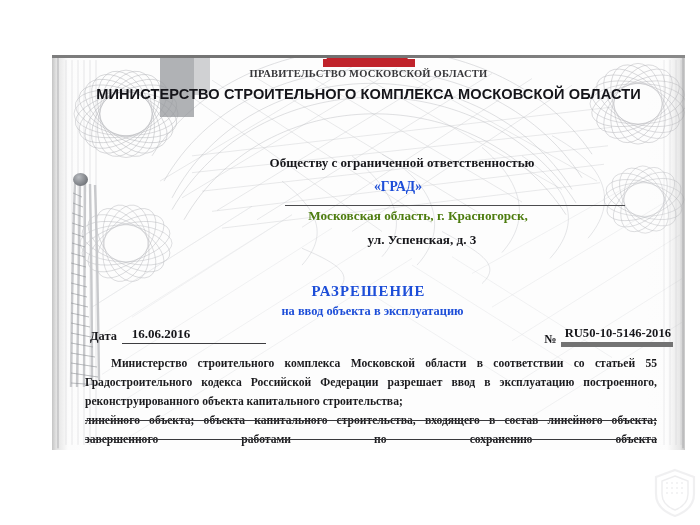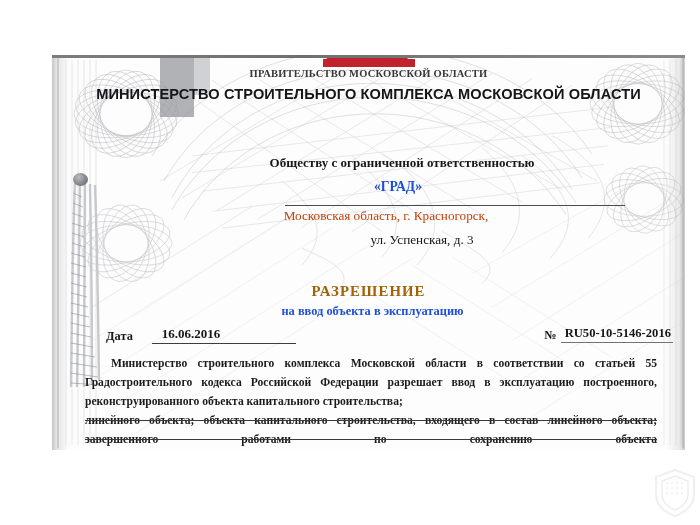--- a/index.html
+++ b/index.html
@@ -199,13 +199,13 @@
   }
   .addr-line1 {
     position: absolute;
-    left: 124px;
+    left: 156px;
     width: 420px;
     top: 153px;
     text-align: center;
     font-size: 13.2px;
-    font-weight: 400;
-    color: #c2410c;
+    font-weight: 700;
+    color: #4d7c0f;
   }
   .addr-line2 {
     position: absolute;

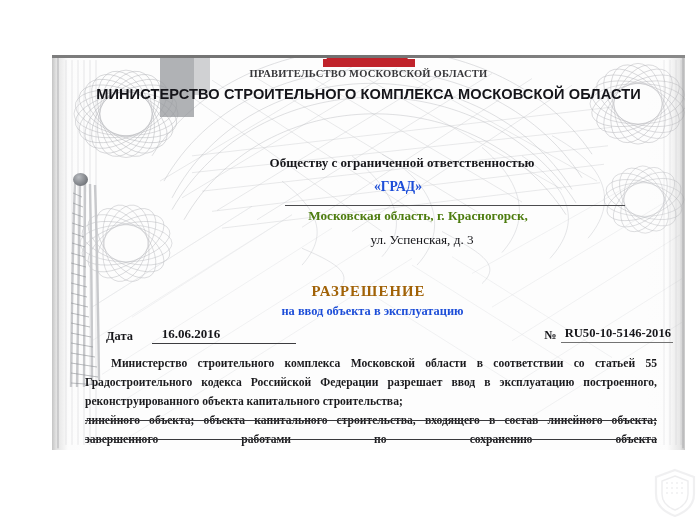--- a/index.html
+++ b/index.html
@@ -214,7 +214,7 @@
     top: 177px;
     text-align: center;
     font-size: 13.2px;
-    font-weight: 400;
+    font-weight: 700;
     color: #17171b;
   }
 

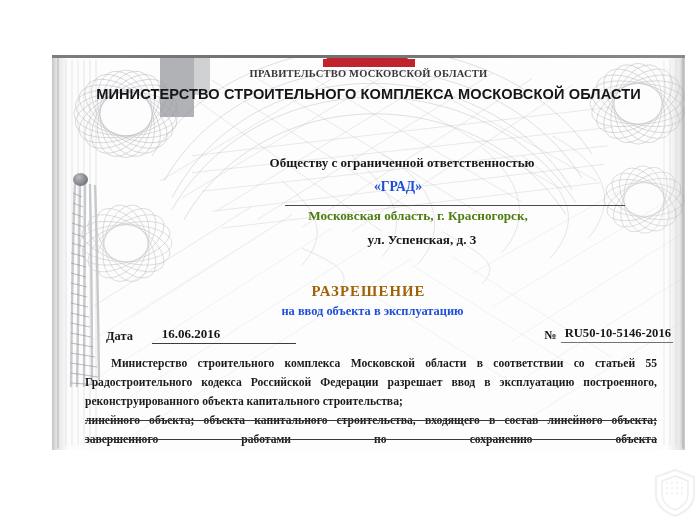--- a/index.html
+++ b/index.html
@@ -226,7 +226,7 @@
     font-size: 14.8px;
     font-weight: 700;
     letter-spacing: 1.1px;
-    color: #a16207;
+    color: #1d4ed8;
   }
   .doc-subtitle {
     position: absolute;

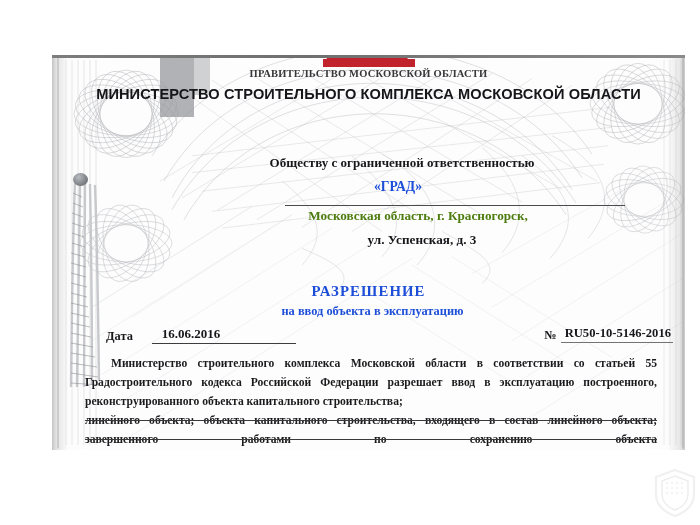--- a/index.html
+++ b/index.html
@@ -245,11 +245,10 @@
     top: 271px;
     display: flex;
     align-items: flex-end;
-    gap: 19px;
+    gap: 5px;
     font-size: 12.4px;
     font-weight: 700;
     color: #17171b;
-    margin-left: 16px;
   }
   .date-value {
     min-width: 128px;

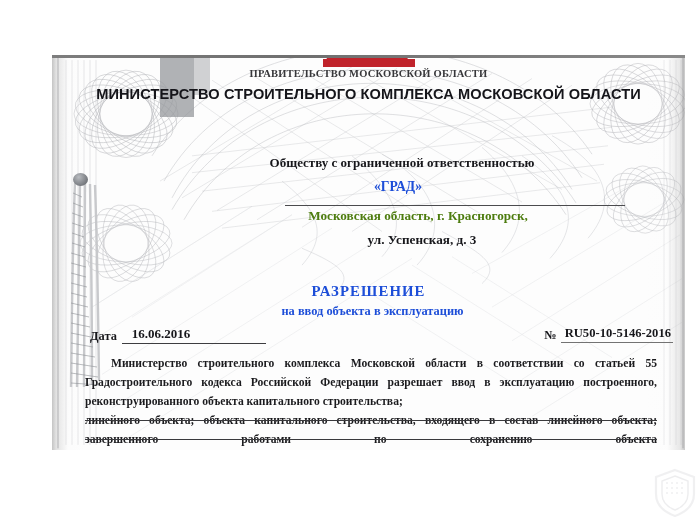--- a/index.html
+++ b/index.html
@@ -271,7 +271,7 @@
   }
   .num-value {
     padding: 0 2px 1px 4px;
-    border-bottom: 1px solid #737373;
+    border-bottom: 5px solid #737373;
     font-size: 12.6px;
     font-weight: 700;
   }

